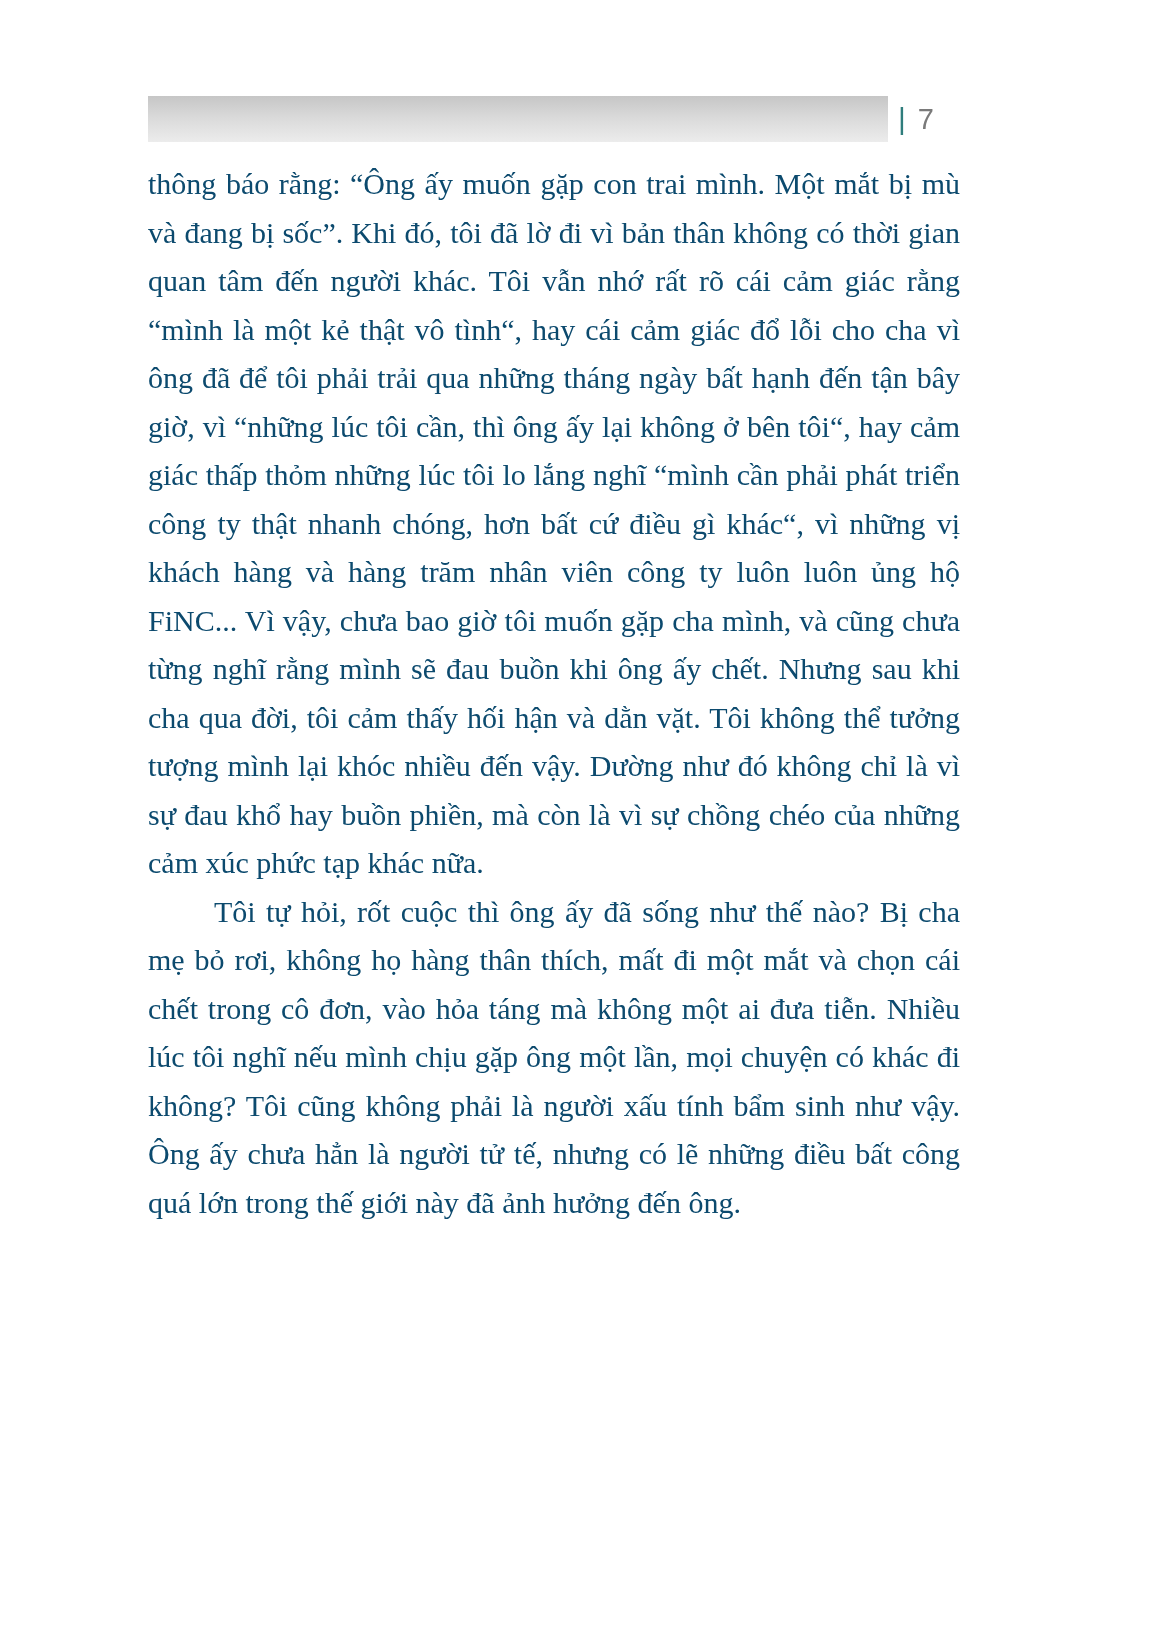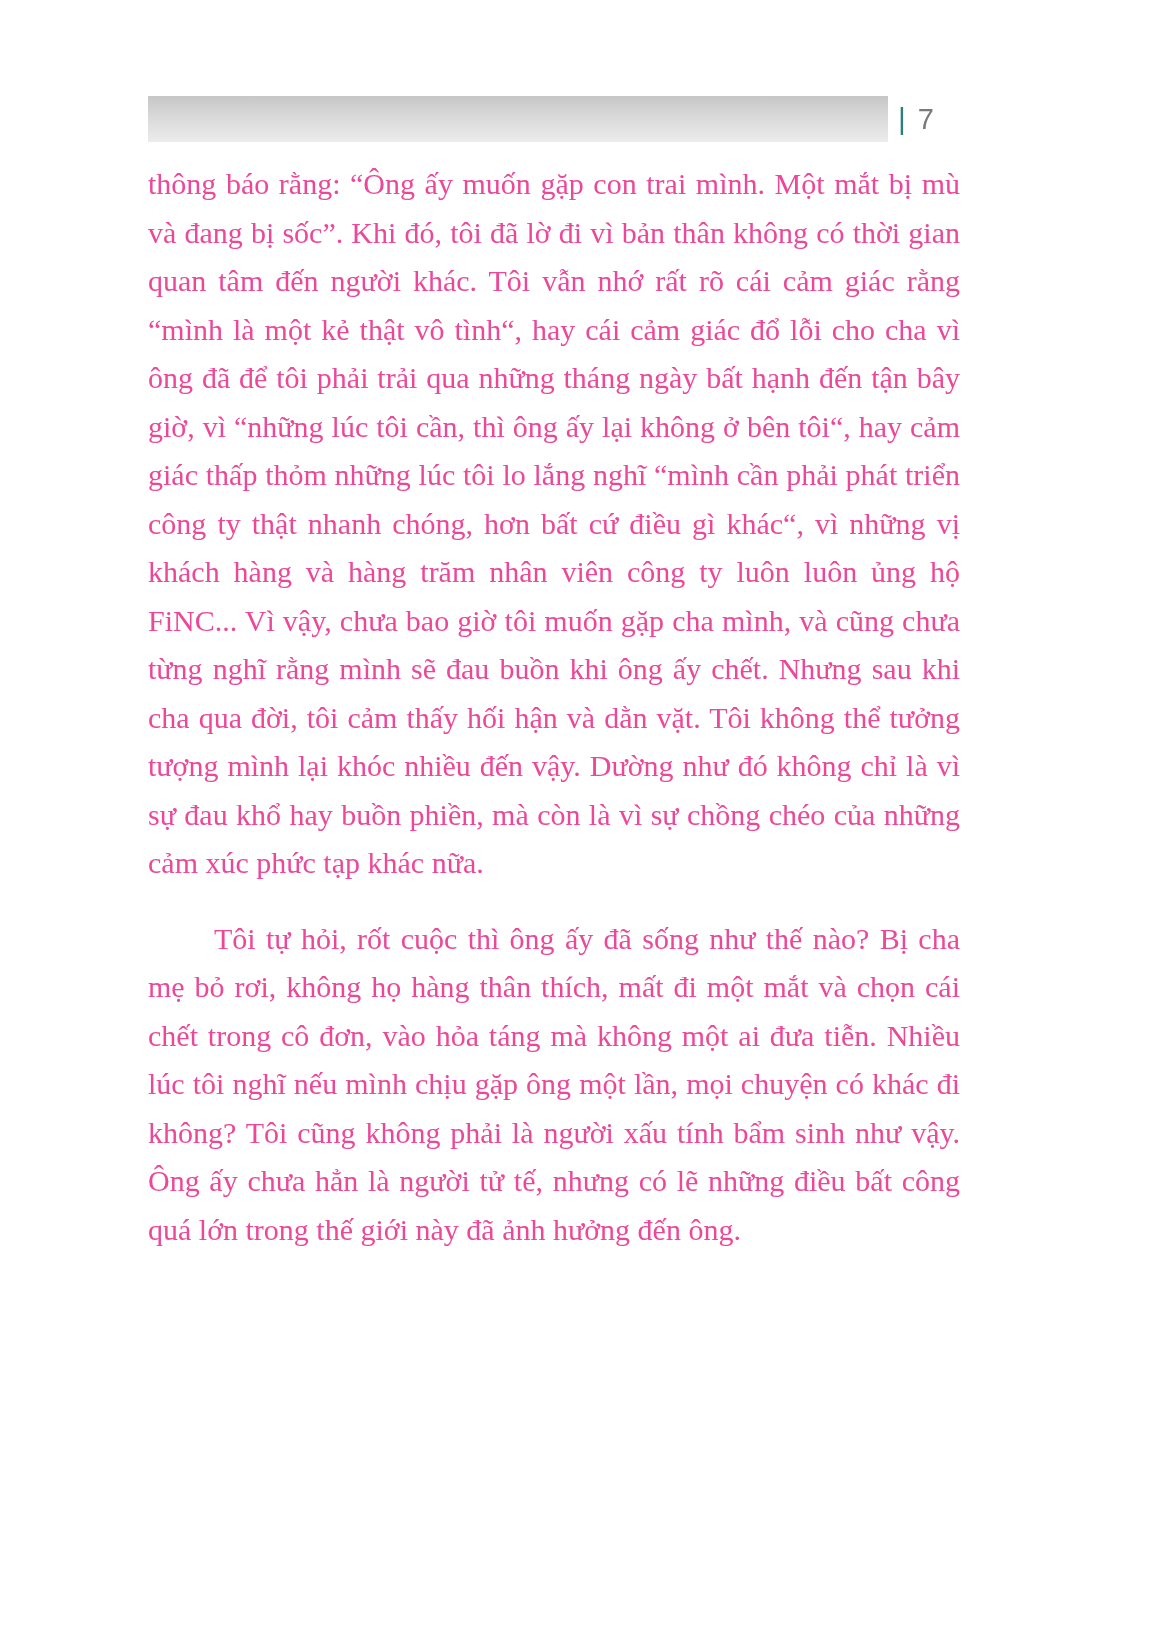--- a/index.html
+++ b/index.html
@@ -56,7 +56,7 @@
     left: 148px;
     top: 160px;
     width: 812px;
-    color: #ec4899;
+    color: #0c4a6e;
     font-size: 30px;
     line-height: 48.5px;
     text-align: justify;

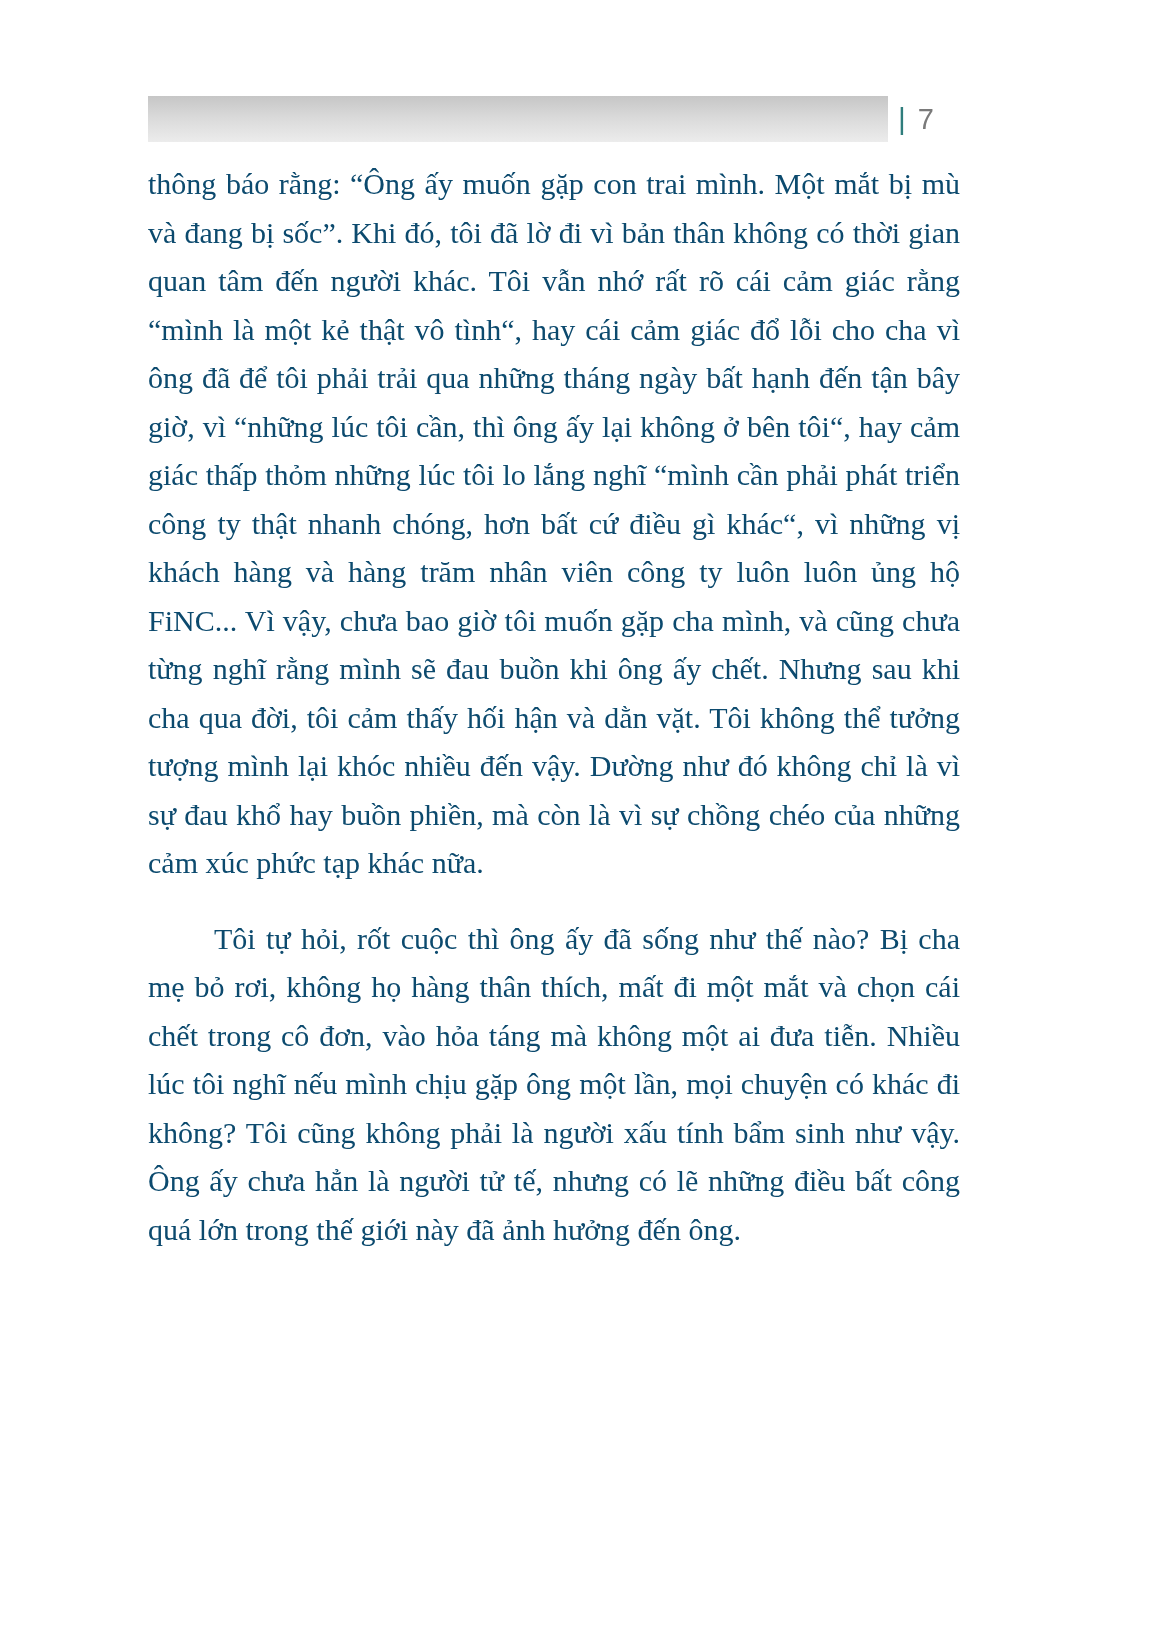--- a/index.html
+++ b/index.html
@@ -67,7 +67,7 @@
     padding: 0;
   }
   .content p + p {
-    margin-top: 27px;
+    margin-top: 0;
     text-indent: 66px;
   }
 </style>

